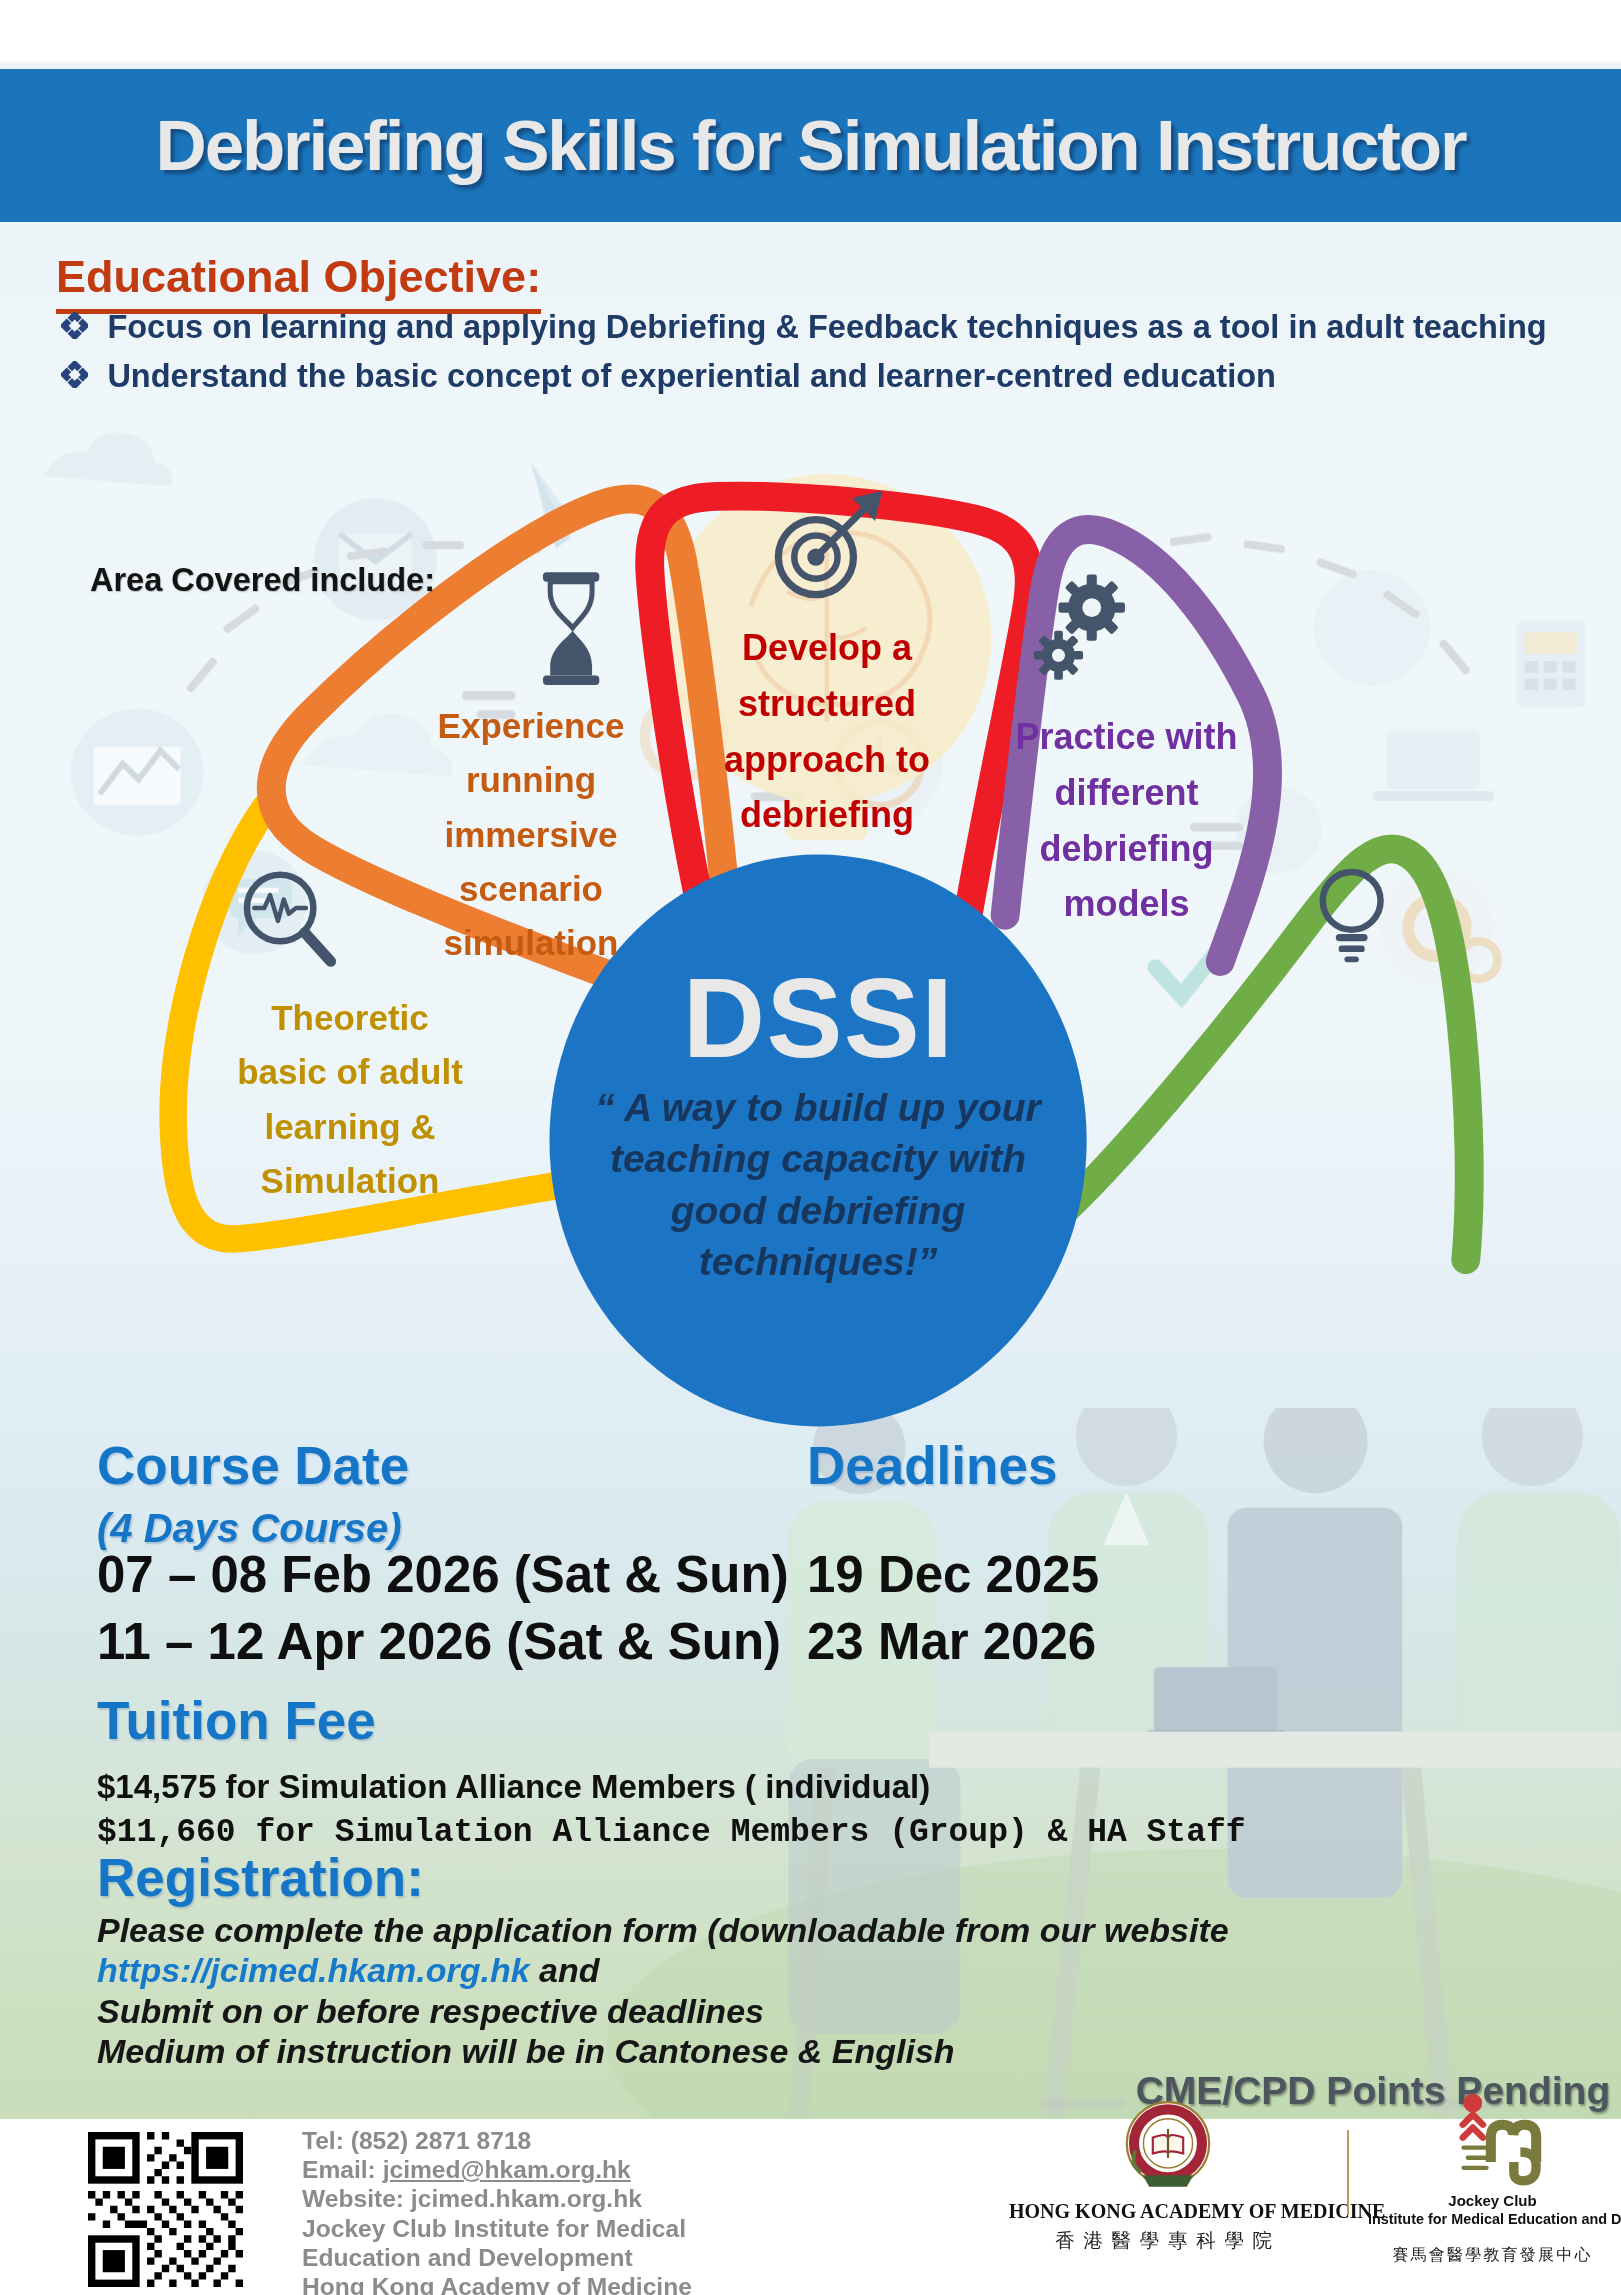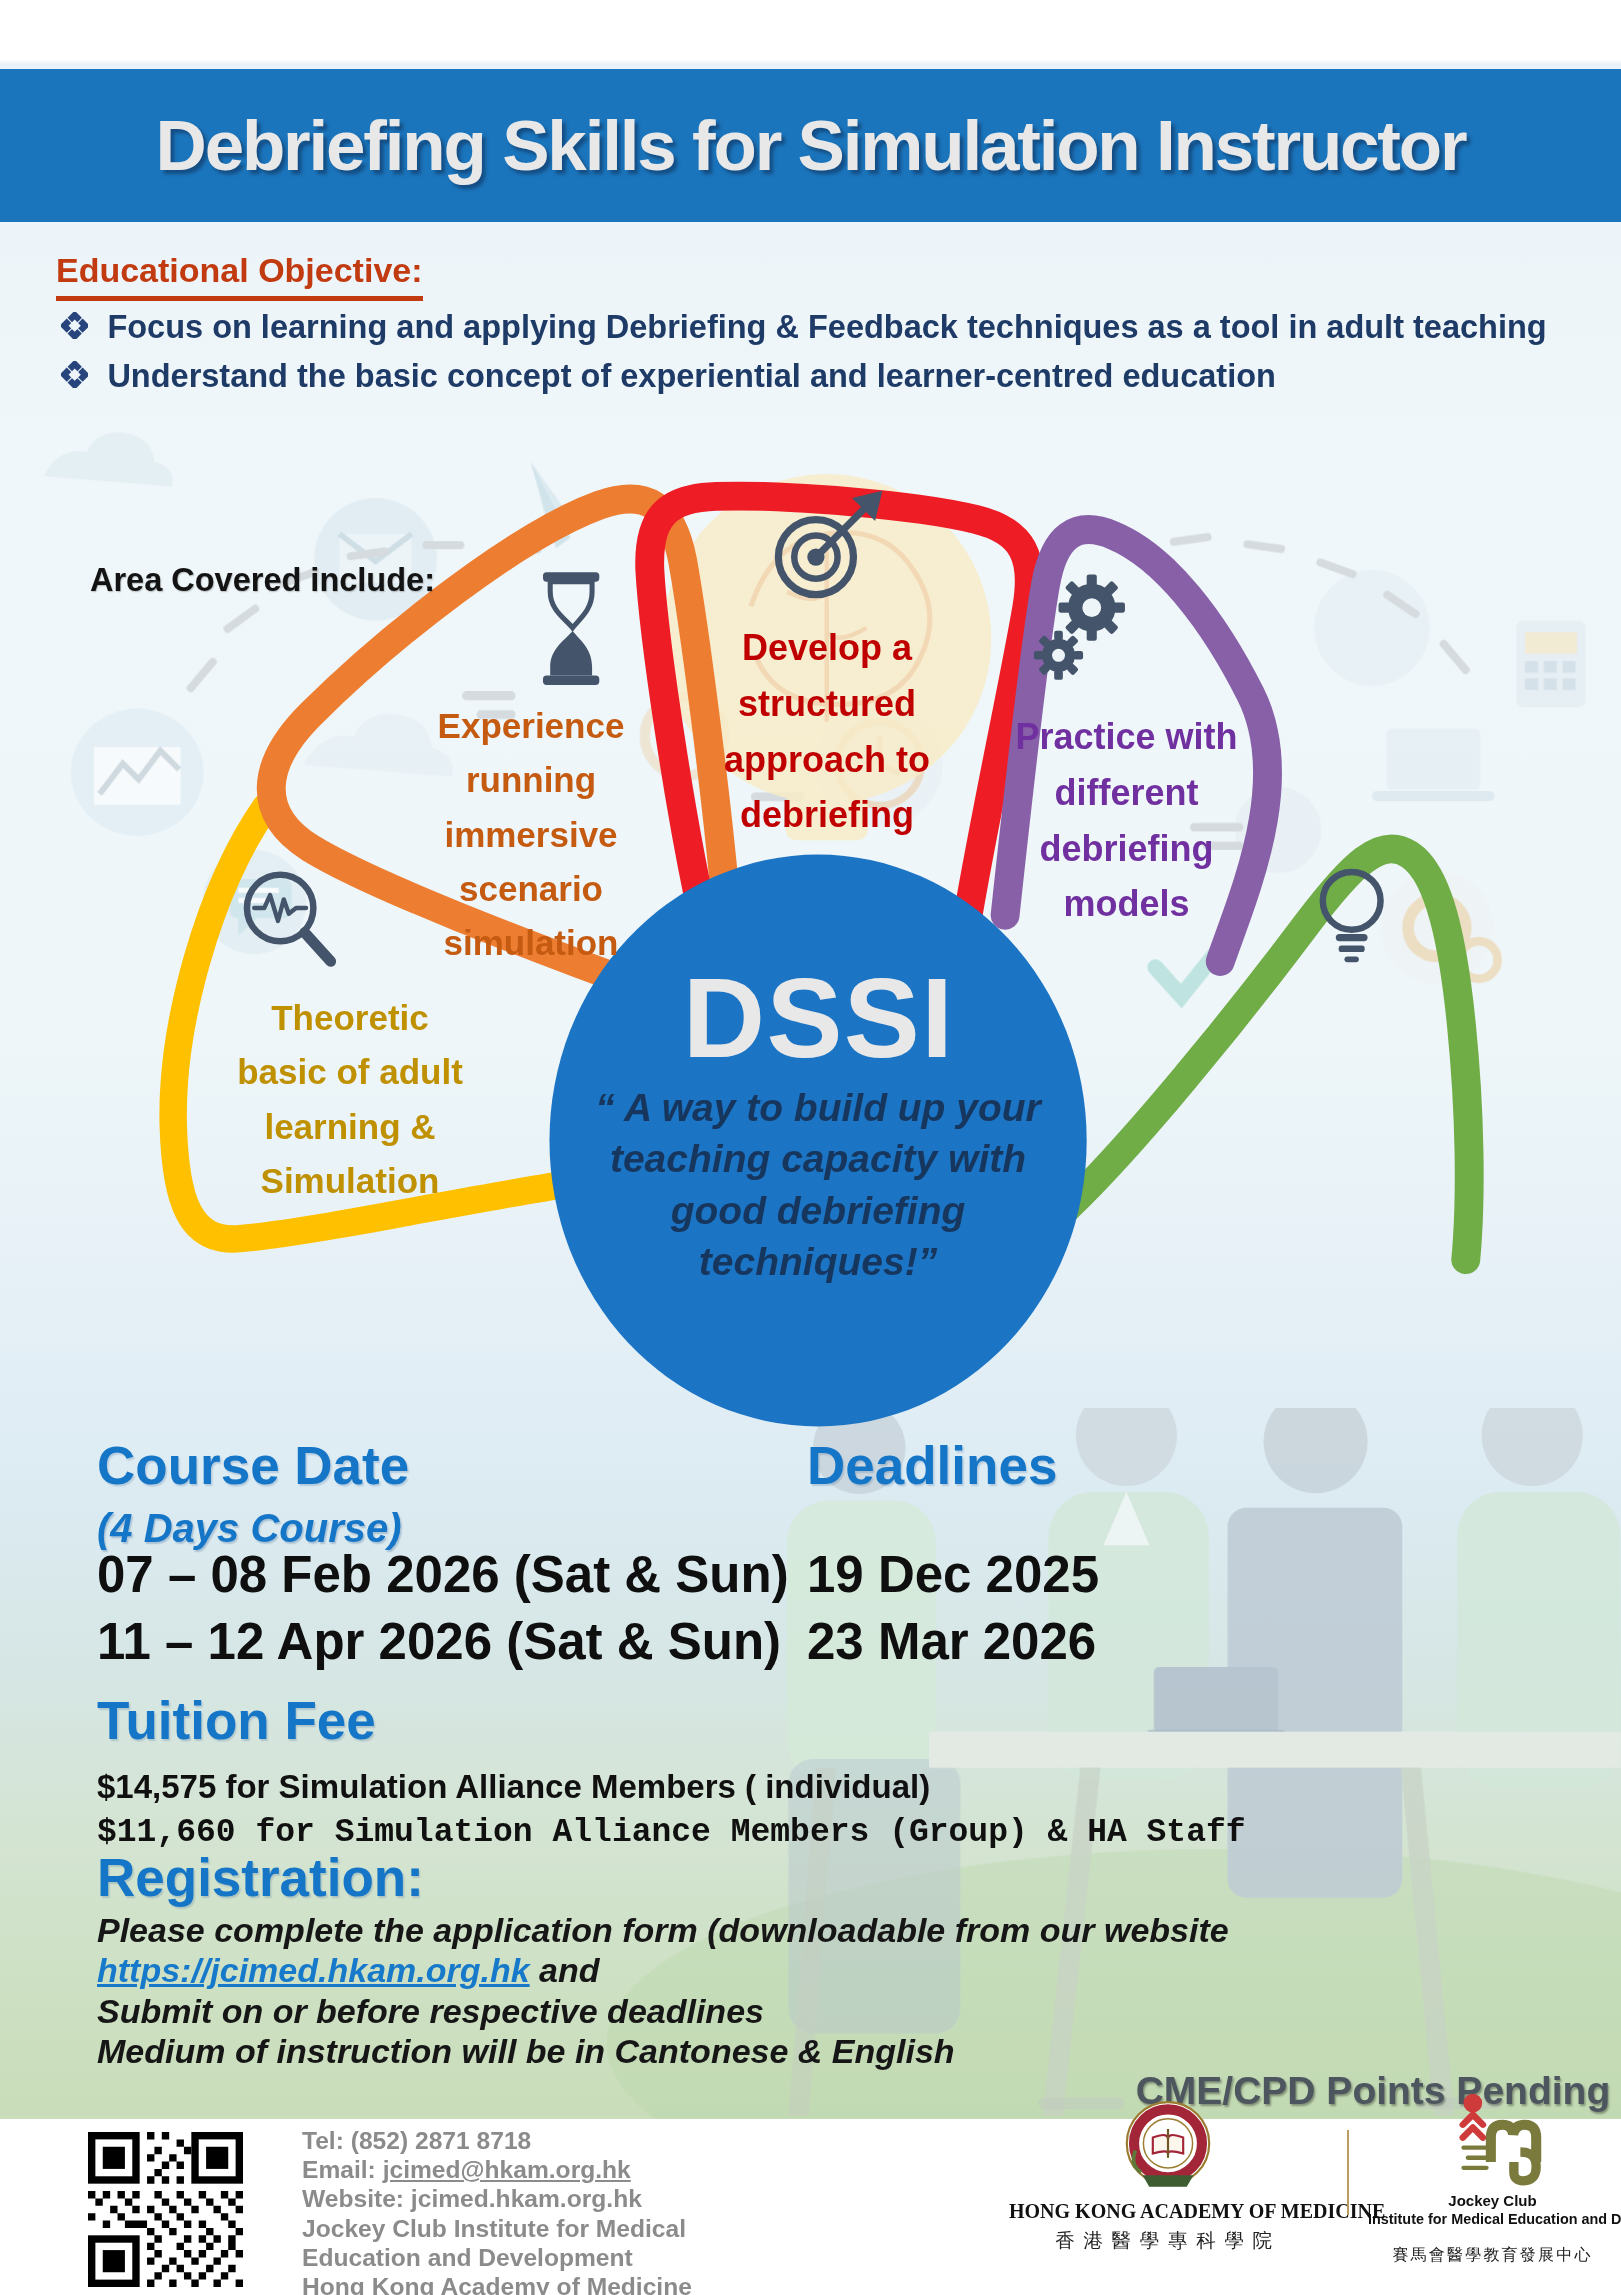--- a/index.html
+++ b/index.html
@@ -21,7 +21,7 @@
   .banner h1{margin:0;font-size:71px;font-weight:bold;letter-spacing:-2.2px;color:#e8e8e8;white-space:nowrap;
     text-shadow:3.6px 4.3px 3.6px rgba(15,45,85,.55);}
   
-  .obj-head{left:56px;top:251px;font-size:34px;font-weight:bold;color:#c13a10;border-bottom:5px solid #c13a10;padding-bottom:5.8px;z-index:5;}
+  .obj-head{left:56px;top:251px;font-size:45px;font-weight:bold;color:#c13a10;border-bottom:5px solid #c13a10;padding-bottom:5.8px;z-index:5;}
   .bullet-row{left:61px;display:flex;align-items:flex-start;gap:19px;z-index:5;}
   .bullet-row .btxt{font-size:32.5px;font-weight:bold;color:#1e3a66;white-space:nowrap;}
   .bullet-ic{flex:0 0 auto;margin-top:2.9px;}

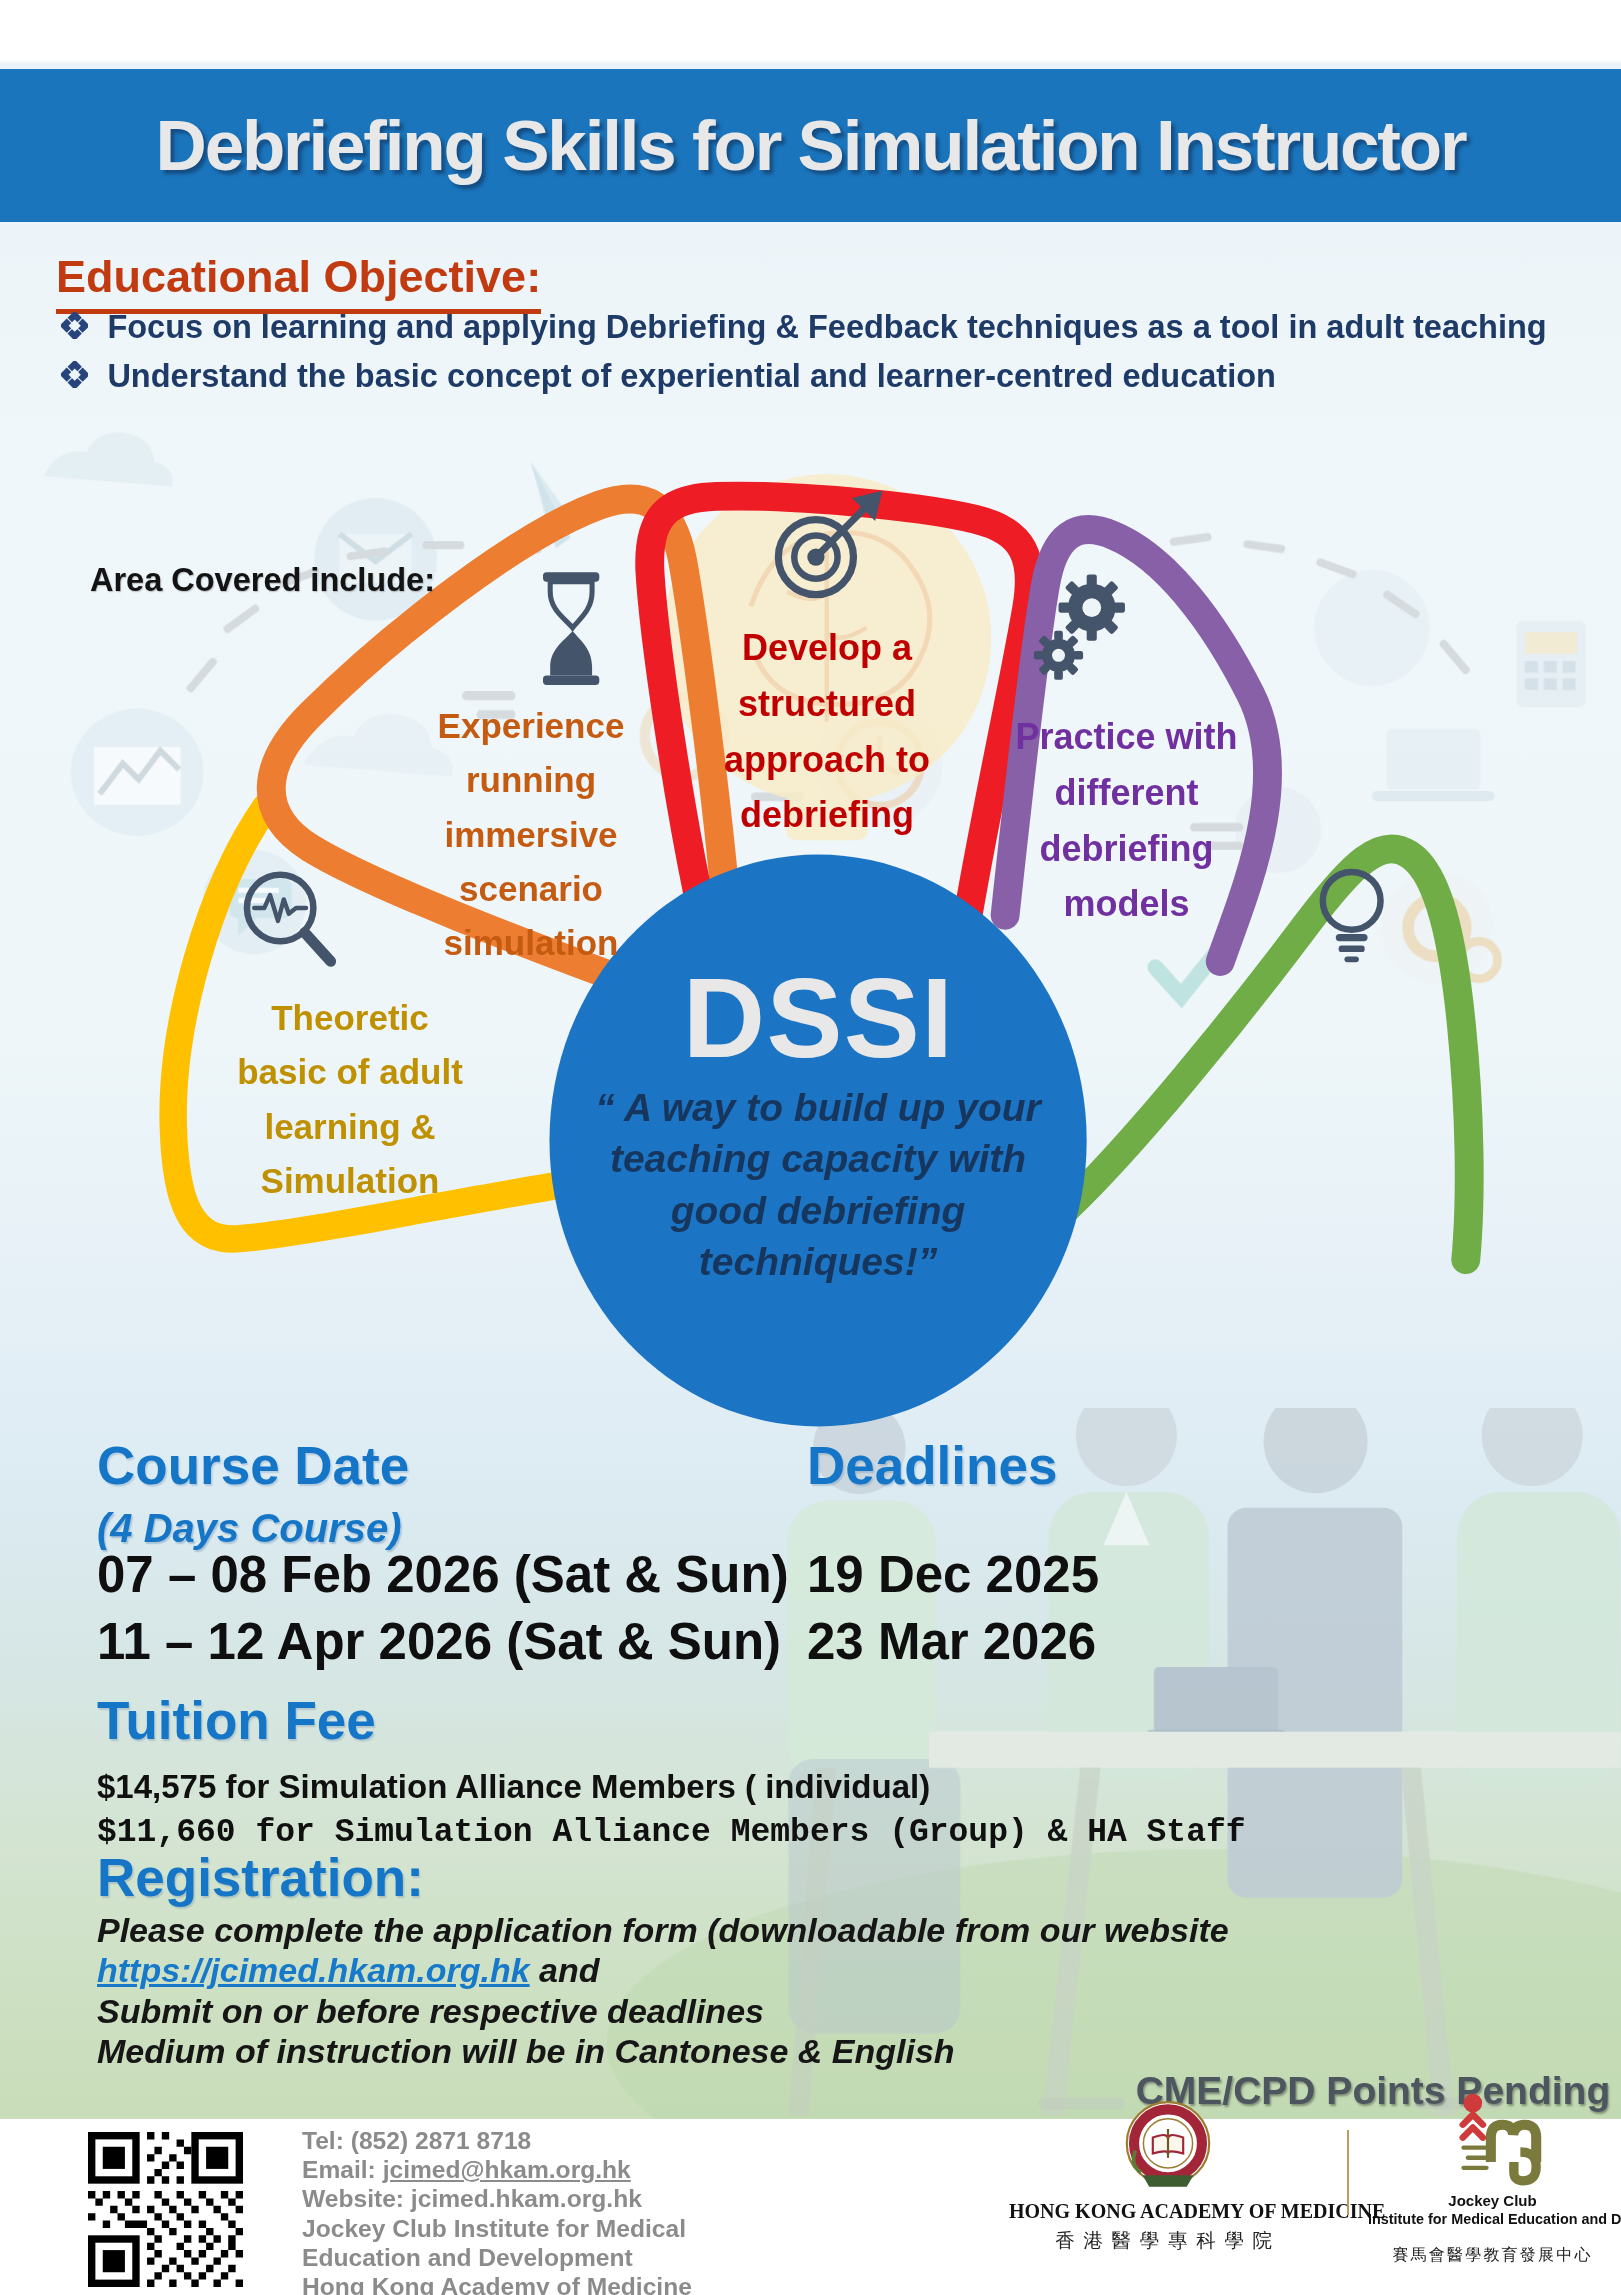--- a/index.html
+++ b/index.html
@@ -42,7 +42,7 @@
   .big-date{font-size:51px;font-weight:bold;color:#0f0f0f;z-index:6;white-space:nowrap;}
   .fee-line{font-size:33px;font-weight:bold;color:#101010;z-index:6;white-space:nowrap;}
   .reg-line{font-size:34px;font-weight:bold;font-style:italic;color:#161616;z-index:6;white-space:nowrap;}
-  .reg-link{color:#1779ca;text-decoration:underline;cursor:pointer;margin-top:10px;}
+  .reg-link{color:#1779ca;cursor:pointer;margin-top:10px;}
   .cme{right:10.8px;top:2069px;font-size:39px;font-weight:bold;color:#4d565e;z-index:6;white-space:nowrap;text-shadow:1.4px 2.2px 2.2px rgba(0,0,0,.35);}
   
   .footer{left:0;top:2119px;width:1621px;height:176px;background:#ffffff;z-index:8;}

